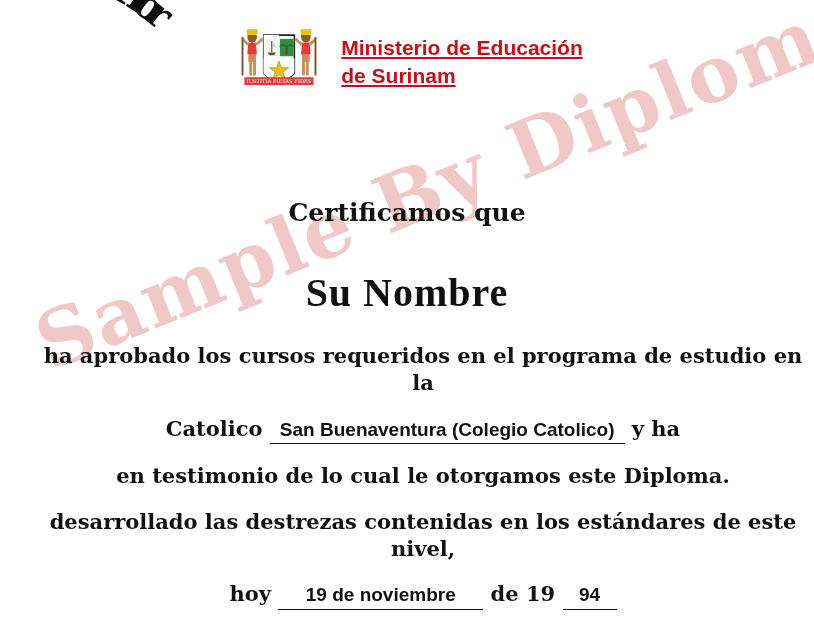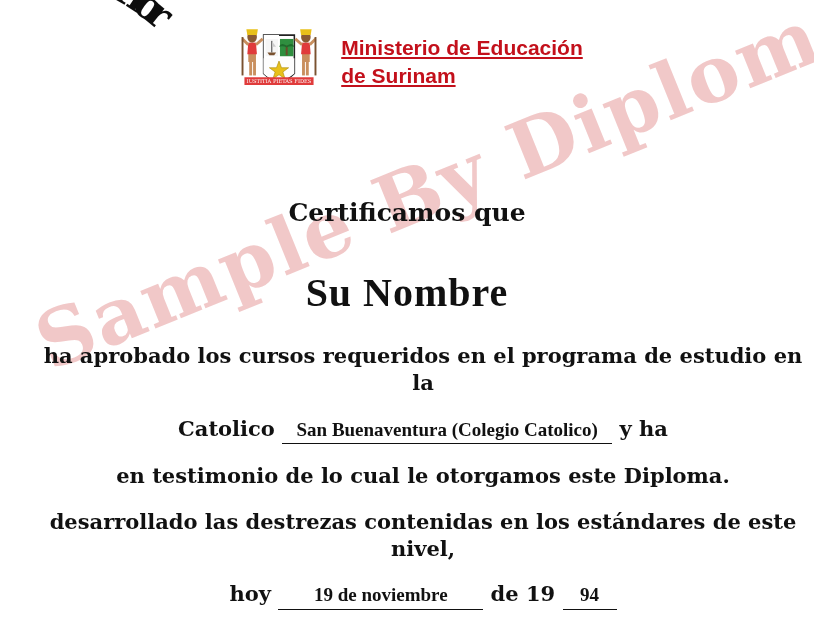--- a/index.html
+++ b/index.html
@@ -70,7 +70,7 @@
     color: #111;
   }
   .goth {
-    font-family: Liberation Serif, serif;
+    font-family: Liberation Sans, sans-serif;
     font-weight: bold;
   }
 

